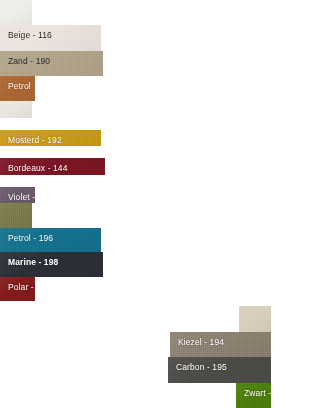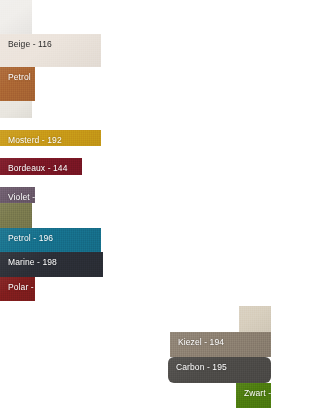--- a/index.html
+++ b/index.html
@@ -88,6 +88,9 @@
       <div class="swatch-cell" style="width: 101px; background: rgb(236, 228, 220);">
         <span class="swatch-label label-dark">Beige - 116</span>
       </div>
+      <div class="swatch-cell" style="width: 103px; background: rgb(177, 164, 137);">
+        <span class="swatch-label label-dark">Zand - 190</span>
+      </div>
       <div class="swatch-cell" style="width: 35px; background: rgb(171, 102, 52);">
         <span class="swatch-label label-light">Petrol</span>
       </div>

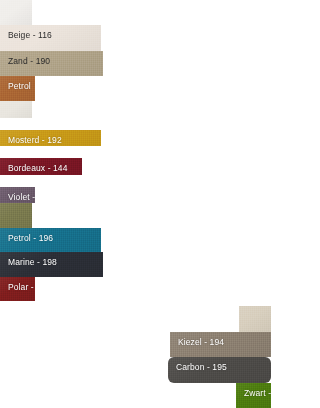--- a/index.html
+++ b/index.html
@@ -100,7 +100,7 @@
       <div class="swatch-cell" style="width: 101px; background: rgb(201, 154, 24);">
         <span class="swatch-label label-light">Mosterd - 192</span>
       </div>
-      <div class="swatch-cell" style="width: 82px; background: rgb(122, 22, 36); padding-left: 12px;">
+      <div class="swatch-cell" style="width: 105px; background: rgb(122, 22, 36); padding-left: 12px;">
         <span class="swatch-label label-light">Bordeaux - 144</span>
       </div>
       <div class="swatch-cell" style="width: 35px; background: rgb(107, 90, 107);">

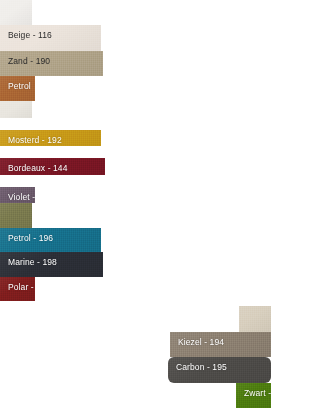--- a/index.html
+++ b/index.html
@@ -112,7 +112,7 @@
       <div class="swatch-cell" style="width: 101px; background: rgb(22, 112, 140);">
         <span class="swatch-label label-light">Petrol - 196</span>
       </div>
-      <div class="swatch-cell" style="width: 103px; background: rgb(43, 46, 54);">
+      <div class="swatch-cell" style="width: 103px; background: rgb(43, 46, 54); font-weight: bold;">
         <span class="swatch-label label-light">Marine - 198</span>
       </div>
       <div class="swatch-cell" style="width: 35px; background: #7f1d1d;">

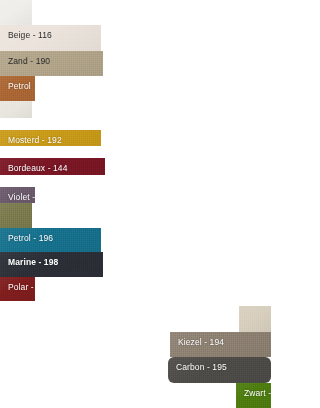--- a/index.html
+++ b/index.html
@@ -124,7 +124,7 @@
       <div class="swatch-cell" style="width: 101px; background: rgb(140, 128, 113);">
         <span class="swatch-label label-light">Kiezel - 194</span>
       </div>
-      <div class="swatch-cell" style="width: 103px; background: rgb(77, 75, 72); border-radius: 6px;">
+      <div class="swatch-cell" style="width: 103px; background: rgb(77, 75, 72);">
         <span class="swatch-label label-light">Carbon - 195</span>
       </div>
       <div class="swatch-cell" style="width: 35px; background: #4d7c0f;">

